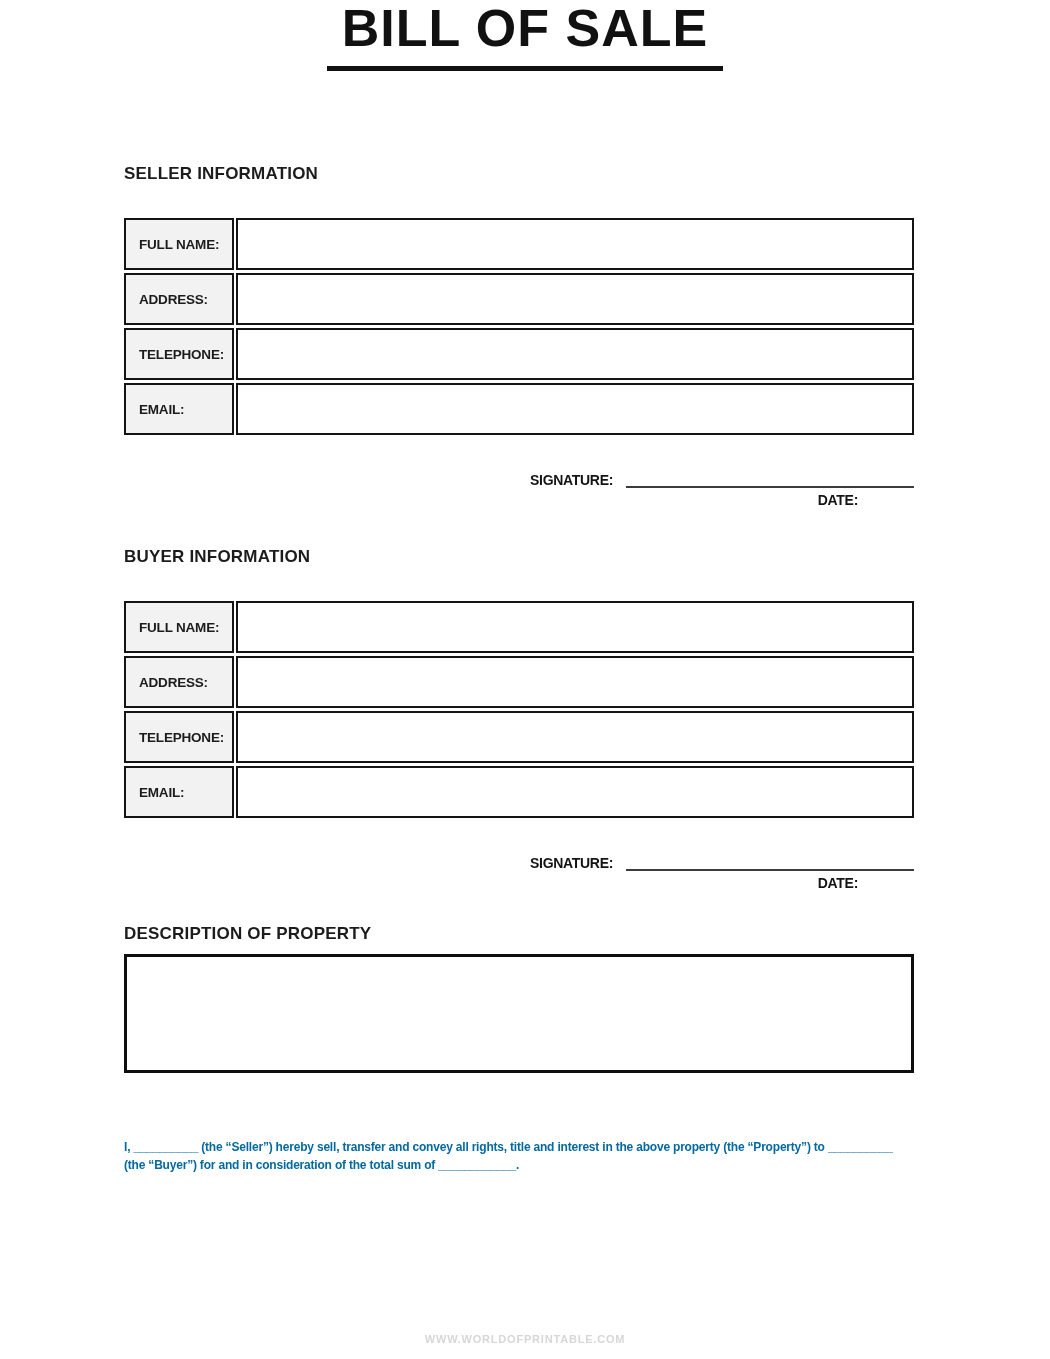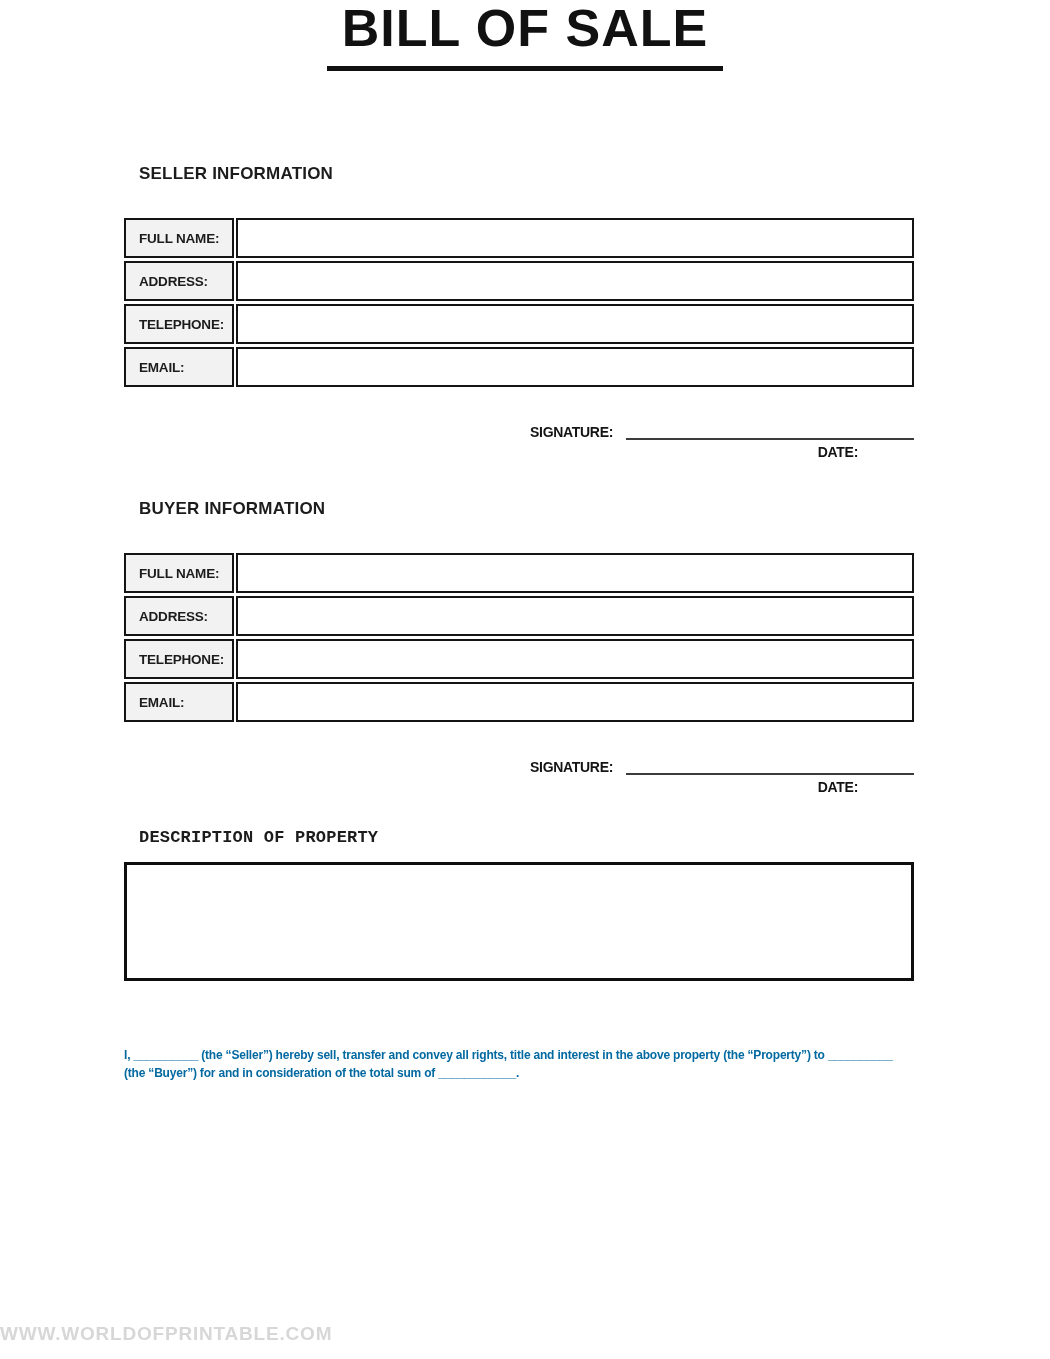--- a/index.html
+++ b/index.html
@@ -46,7 +46,7 @@
     font-weight: 800;
     letter-spacing: 0.2px;
     color: #1c1c1c;
-    margin: 15px;
+    margin: 0;
   }
   .seller-heading { margin-top: 93px; }
   .buyer-heading  { margin-top: 57px; }

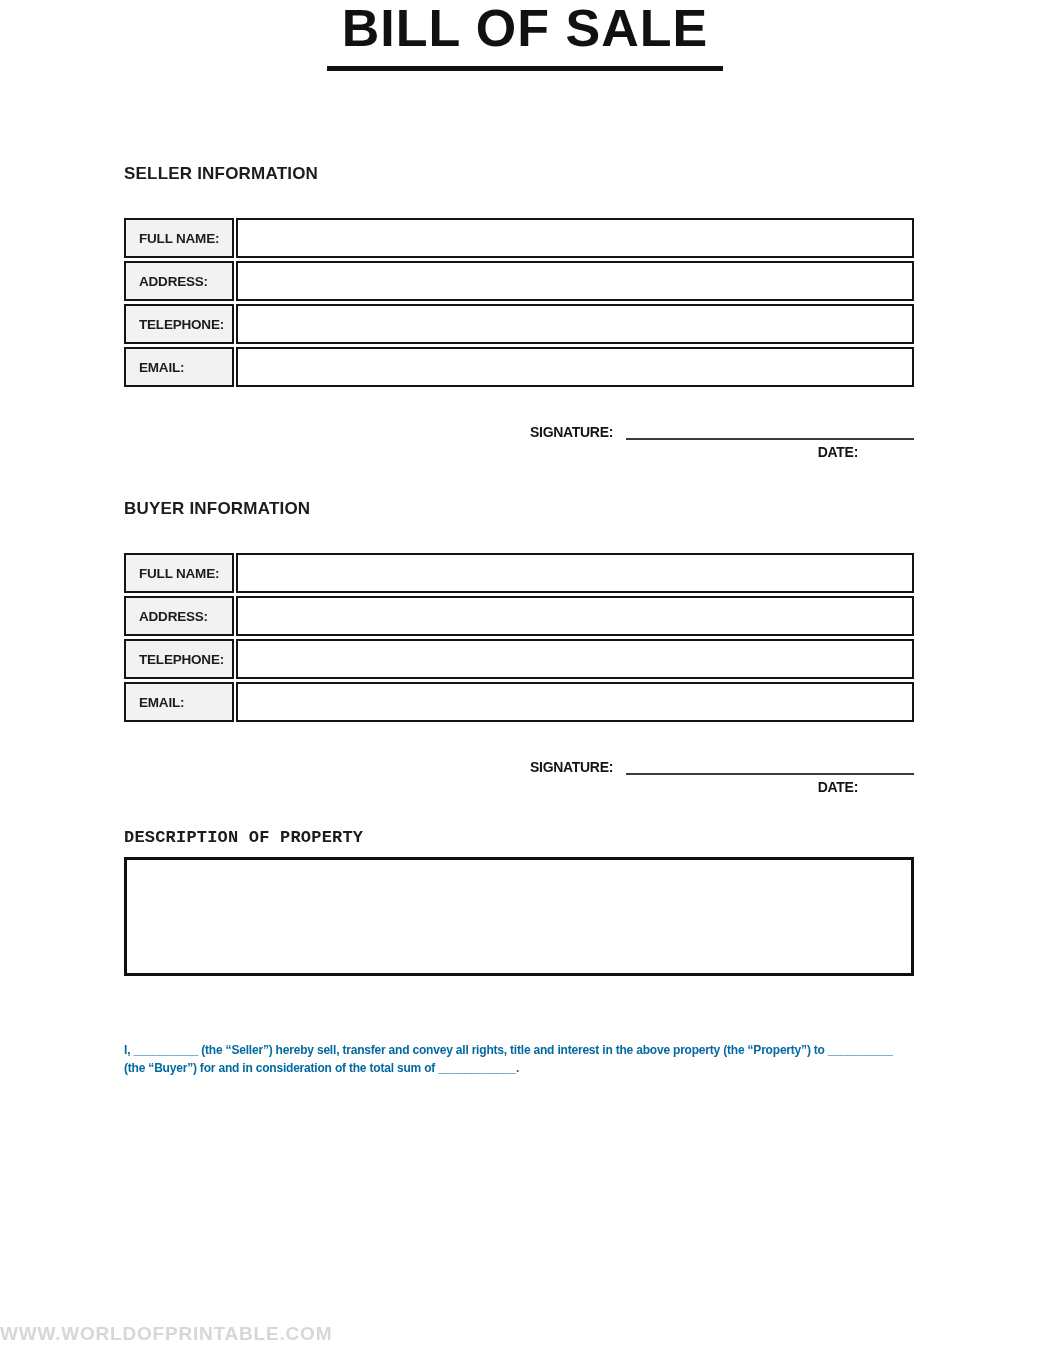--- a/index.html
+++ b/index.html
@@ -58,7 +58,7 @@
   }
   .form-row {
     display: flex;
-    height: 40px;
+    height: 52px;
     margin-bottom: 3px;
   }
   .form-label {

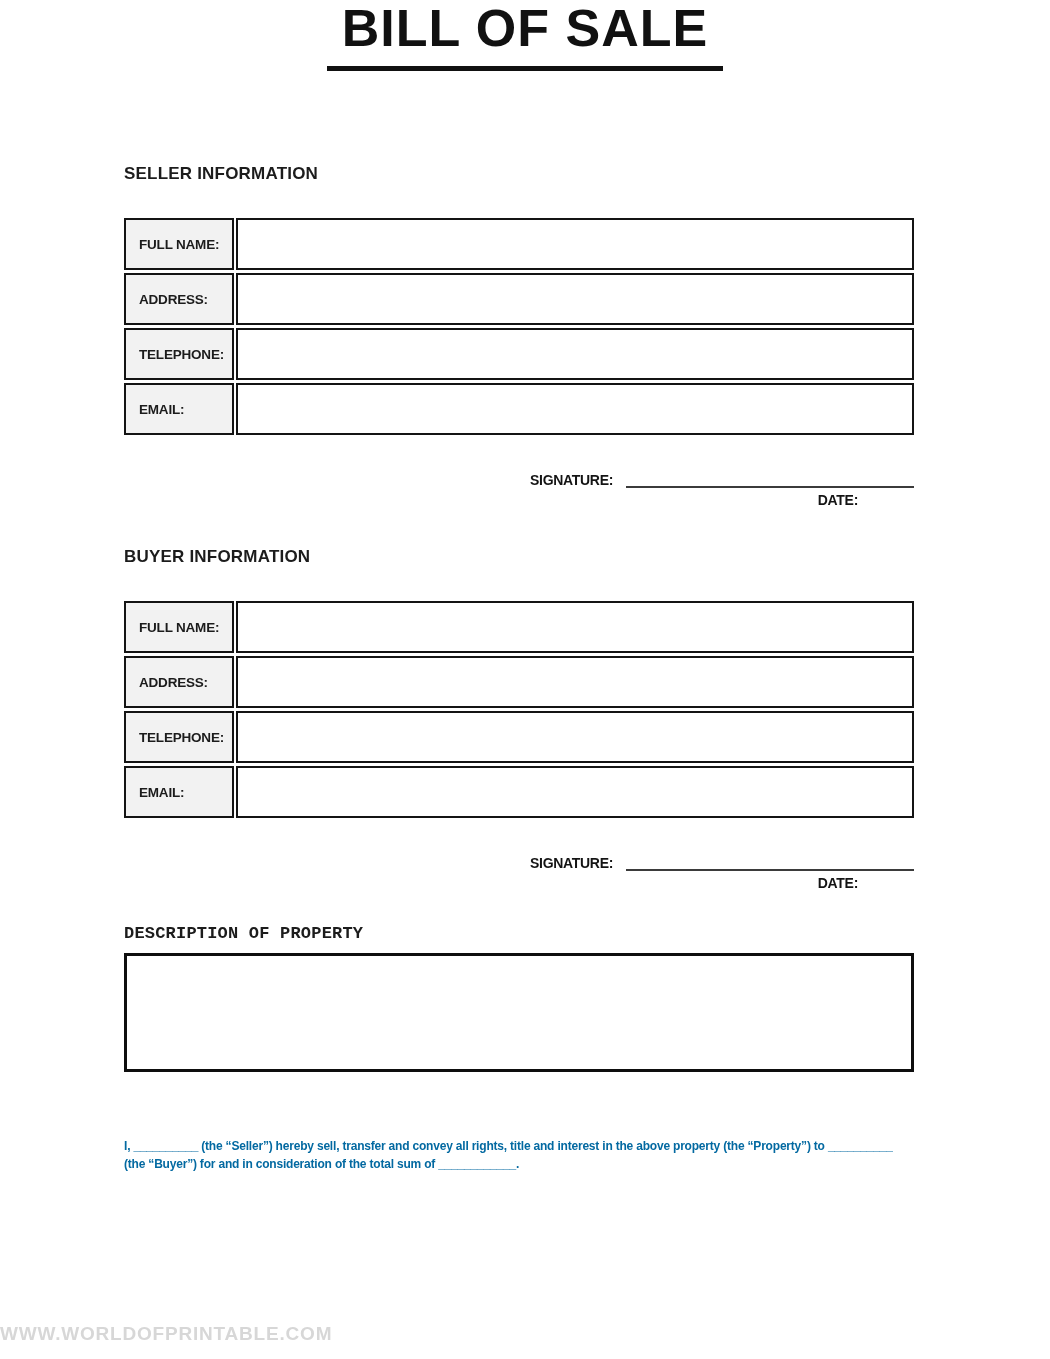--- a/index.html
+++ b/index.html
@@ -50,7 +50,7 @@
   }
   .seller-heading { margin-top: 93px; }
   .buyer-heading  { margin-top: 57px; }
-  .desc-heading   { margin-top: 51px; font-family: Liberation Mono, monospace; }
+  .desc-heading   { margin-top: 51px; }
 
   
   .form-table {

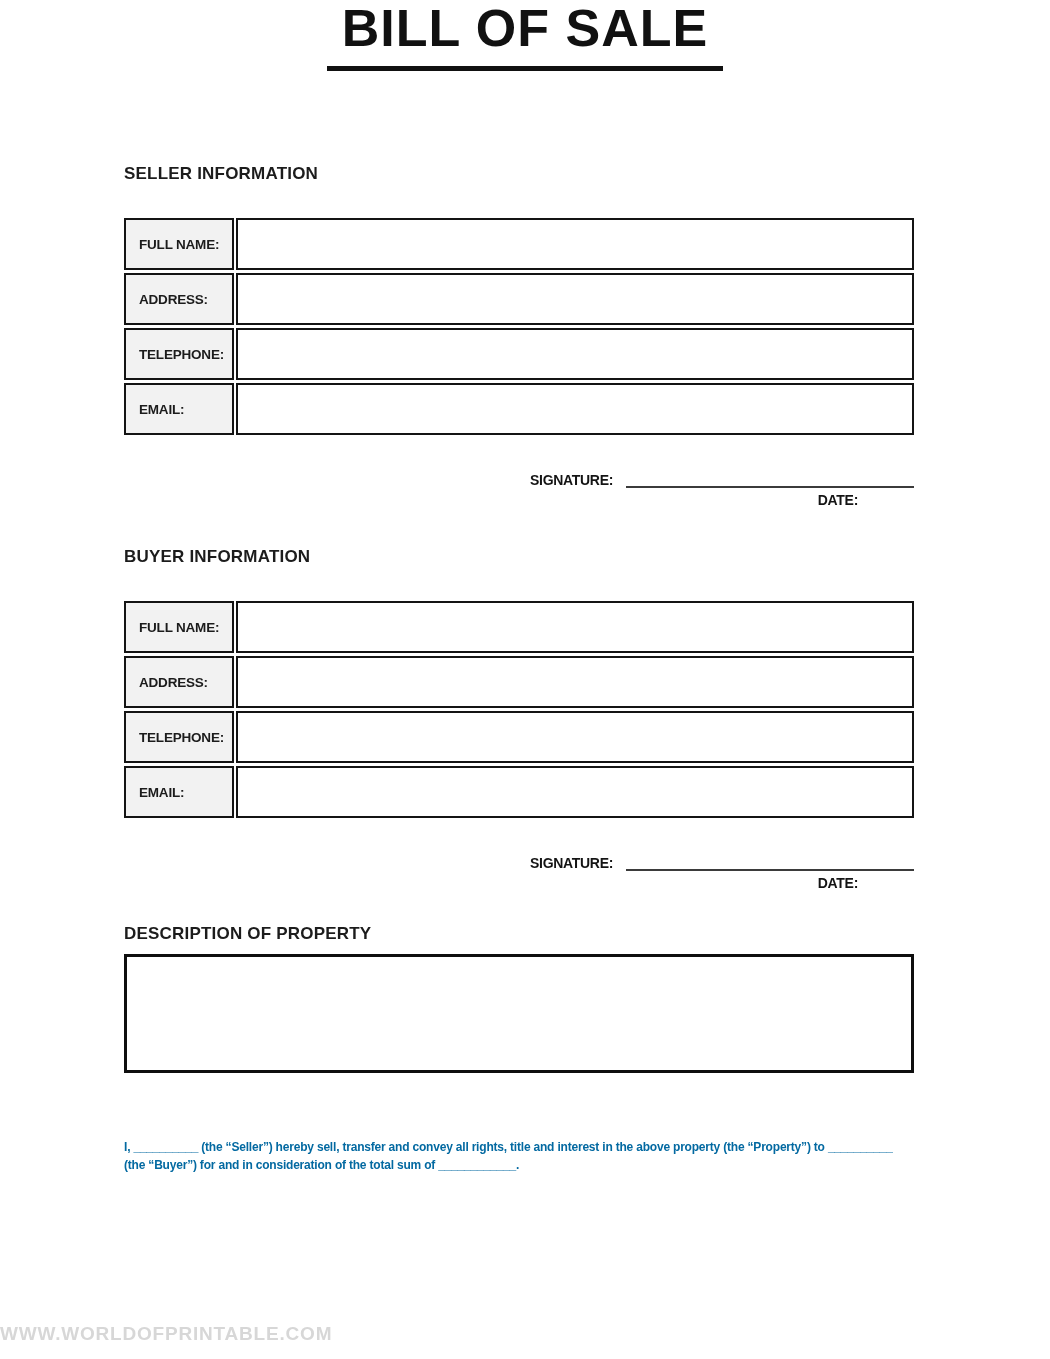--- a/index.html
+++ b/index.html
@@ -145,8 +145,8 @@
     bottom: 14px;
     left: 0;
     width: 100%;
-    text-align: left;
-    font-size: 19px;
+    text-align: center;
+    font-size: 11px;
     font-weight: 700;
     letter-spacing: 0.8px;
     color: #d7d7d7;

